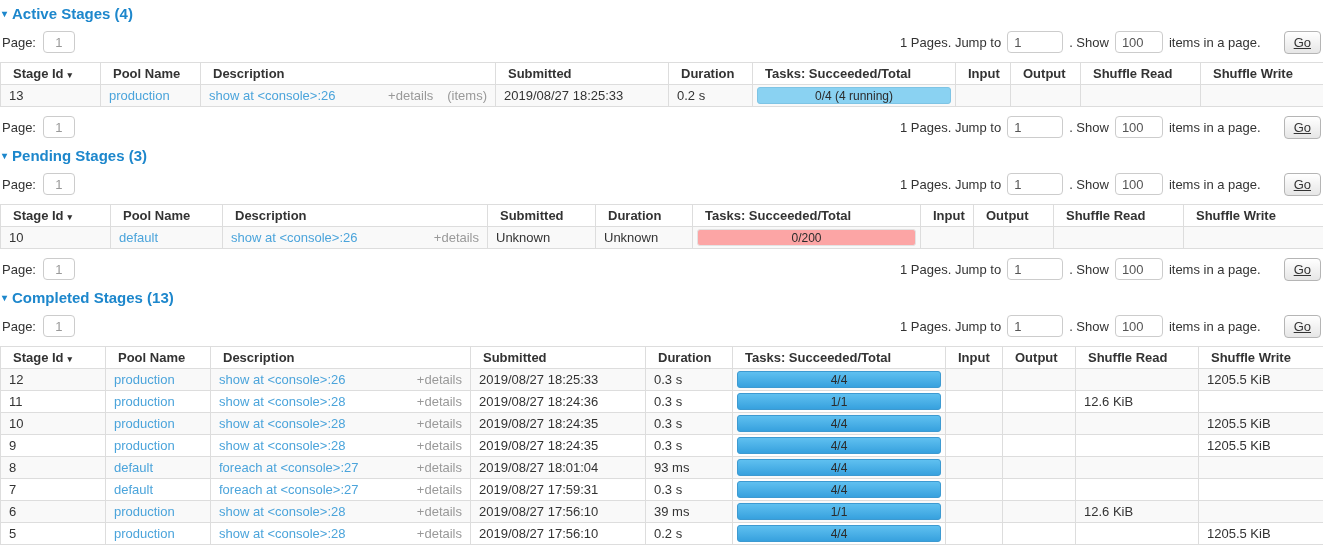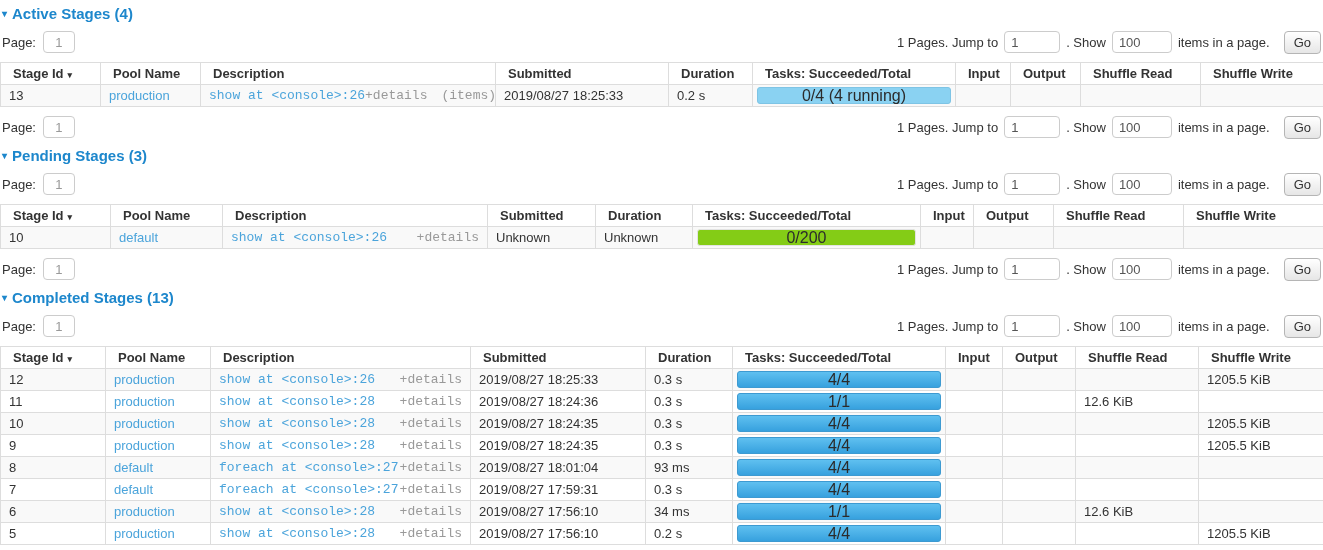--- a/index.html
+++ b/index.html
@@ -30,7 +30,7 @@
     padding:0 6px; font-size:13px; color:#555; font-family:inherit;
   }
   .jump-input { width:56px; }
-  .show-input { width:60px; }
+  .show-input { width:48px; }
   .go-btn {
     height:23px; padding:0 9px; margin-left:8px;
     border:1px solid #b5b5b5; border-radius:4px;

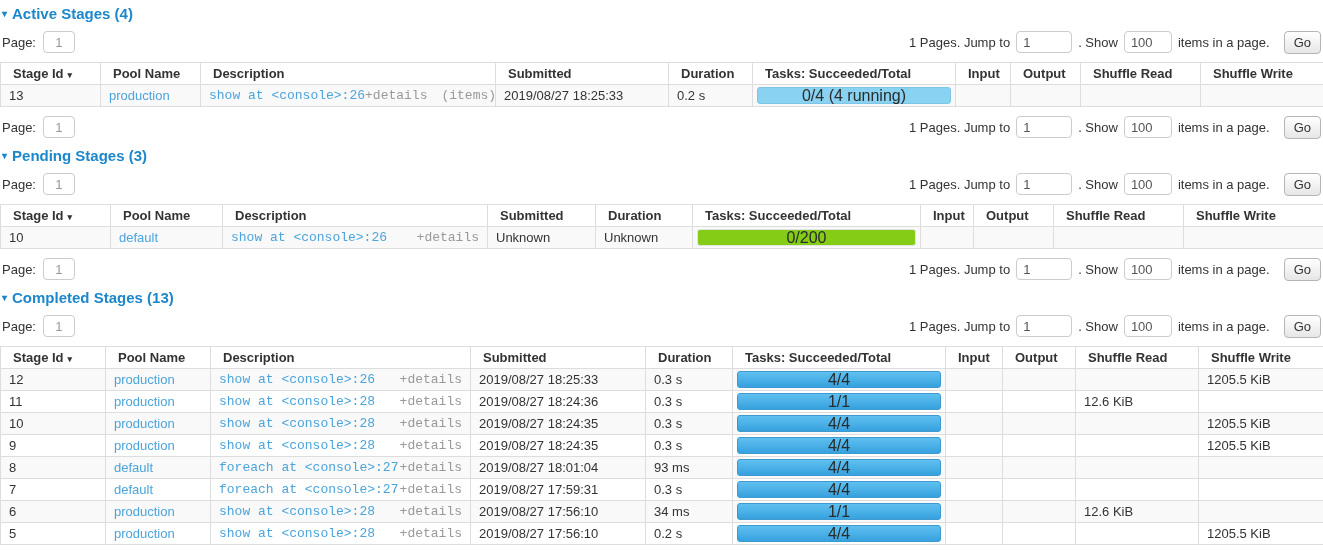--- a/index.html
+++ b/index.html
@@ -32,10 +32,10 @@
   .jump-input { width:56px; }
   .show-input { width:48px; }
   .go-btn {
-    height:23px; padding:0 9px; margin-left:8px;
+    height:23px; padding:0 9px; margin-left:17px;
     border:1px solid #b5b5b5; border-radius:4px;
     background:linear-gradient(#ffffff,#e6e6e6);
-    font-size:13px; color:#333; cursor:pointer; font-family:inherit;
+    font-size:13px; color:#333; cursor:pointer; font-family:inherit;text-decoration:underline;
   }
   table { border-collapse:collapse; width:1323px; table-layout:fixed; margin:1px 0; }
   th, td {

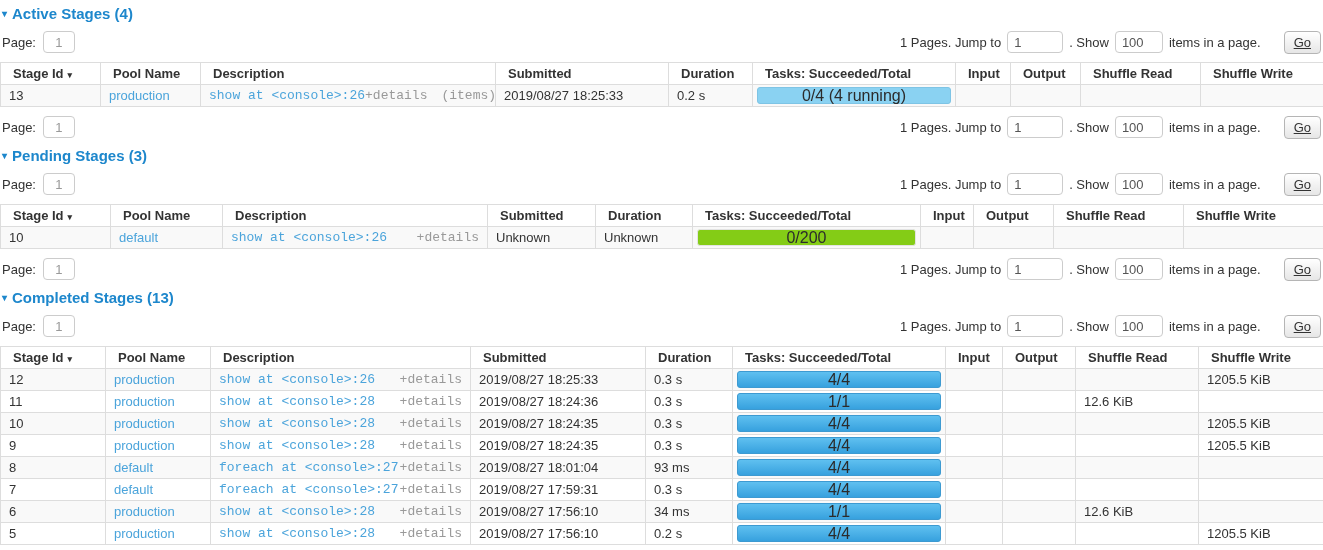--- a/index.html
+++ b/index.html
@@ -46,7 +46,7 @@
   th { font-weight:bold; cursor:pointer;padding-left:12px; }
   tbody tr:nth-child(odd) { background:#f9f9f9; }
   a { color:var(--link-blue,#4ba4db); text-decoration:none; cursor:pointer; }
-  .desc-wrap { display:flex; justify-content:space-between; align-items:center;font-family:Liberation Mono, monospace; }
+  .desc-wrap { display:flex; justify-content:space-between; align-items:center; }
   .muted { color:#999; cursor:pointer; }
   .desc-extra { display:flex; gap:14px; }
   .bar-cell { padding:2px 4px; }

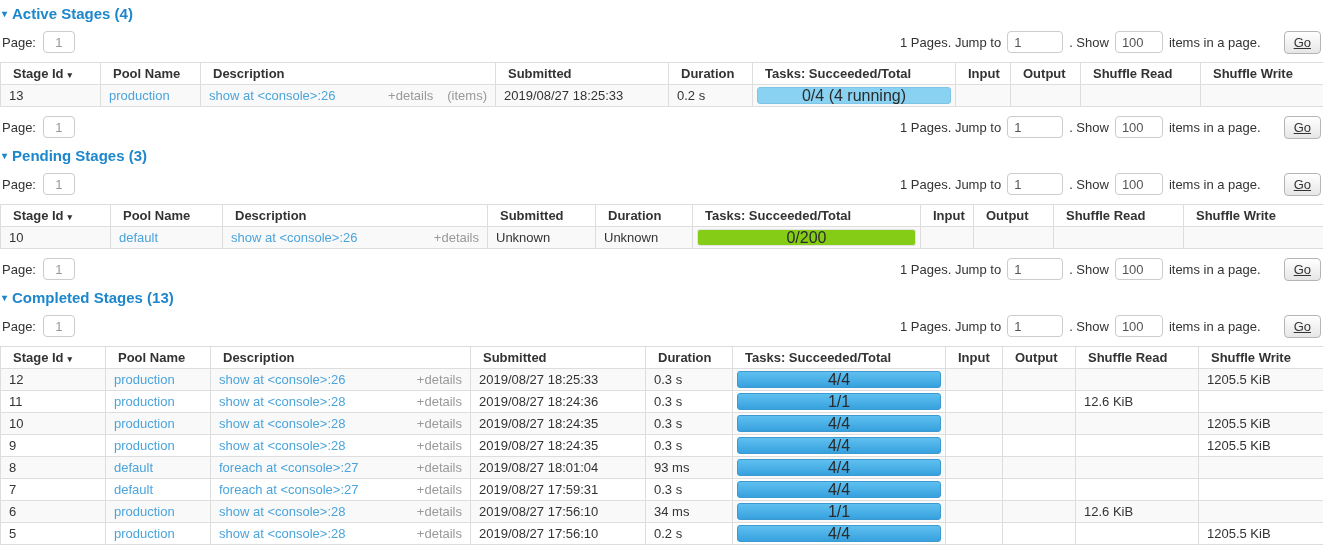--- a/index.html
+++ b/index.html
@@ -53,7 +53,7 @@
   .bar {
     height:17px; border-radius:3px;
     display:flex; align-items:center; justify-content:center;
-    font-size:16px; color:#2b2b2b;
+    font-size:12px; color:#2b2b2b;
   }
   .bar-running { background:var(--bar-running,#8ad2f2); border:1px solid #7ec4e5; }
   .bar-done {

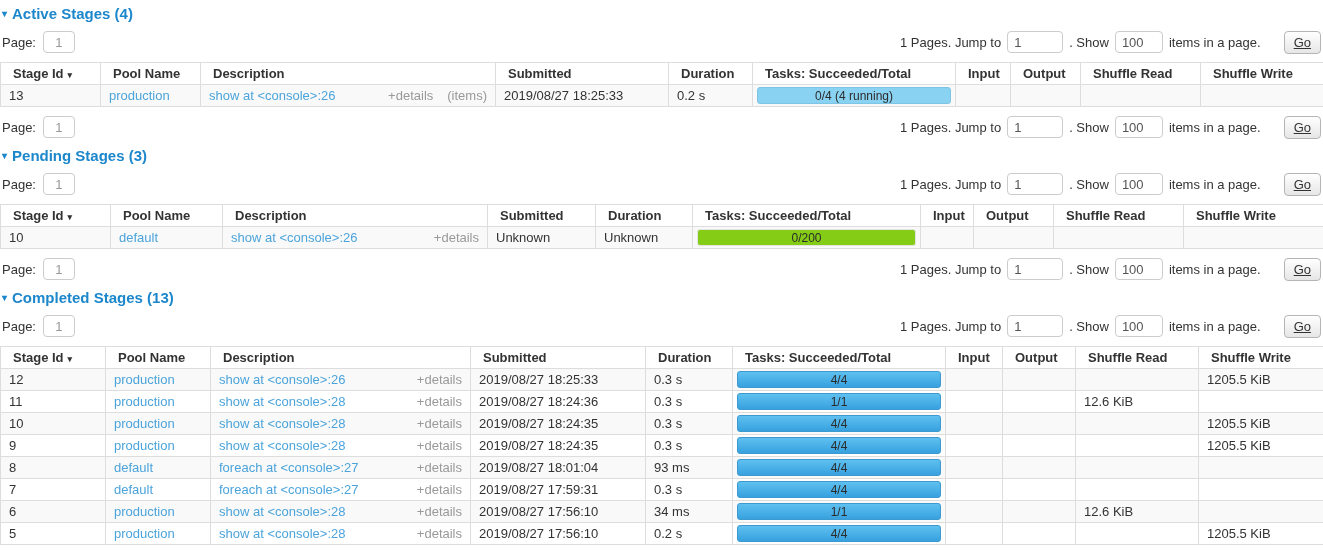--- a/index.html
+++ b/index.html
@@ -60,7 +60,7 @@
     background:linear-gradient(var(--bar-done-top,#5fc0f0), var(--bar-done-bottom,#37a1de));
     border:1px solid #3d9ad1;
   }
-  .bar-empty { background:#84cc16; border:1px solid #e3e3e3; }
+  .bar-empty { background:#fca5a5; border:1px solid #e3e3e3; }
   .sort-arrow { font-size:9px; margin-left:4px; }
 </style>
 </head>

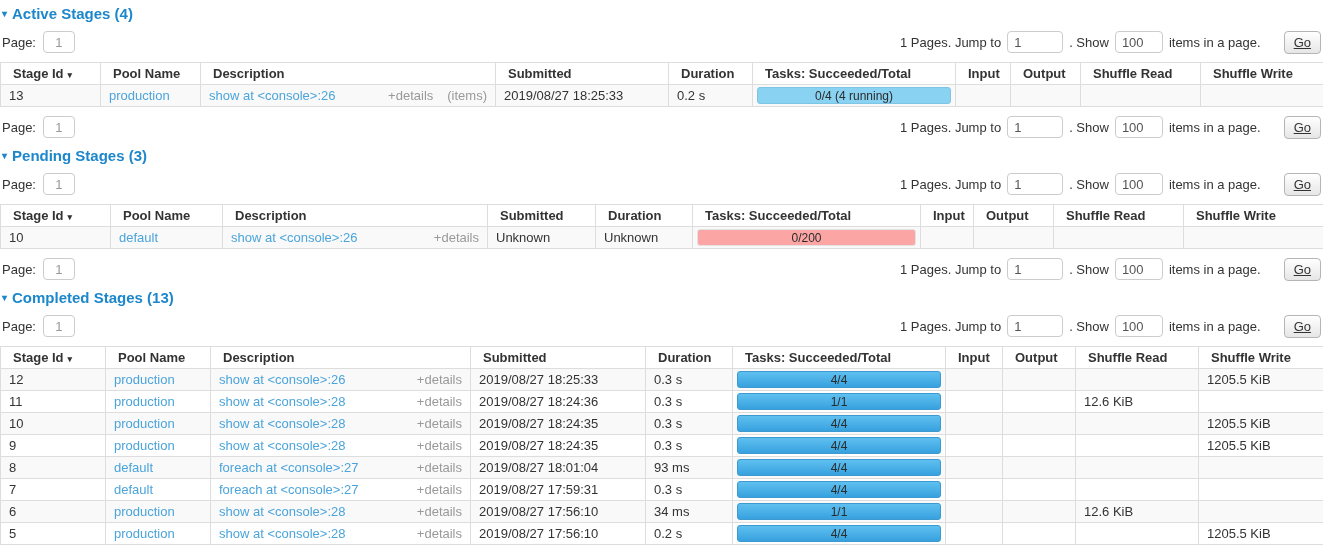--- a/index.html
+++ b/index.html
@@ -433,7 +433,7 @@
       </div>
     </td>
     <td>2019/08/27 17:56:10</td>
-    <td>34 ms</td>
+    <td>39 ms</td>
     <td class="bar-cell">
           <div class="bar bar-done">
             <span>1/1</span>

